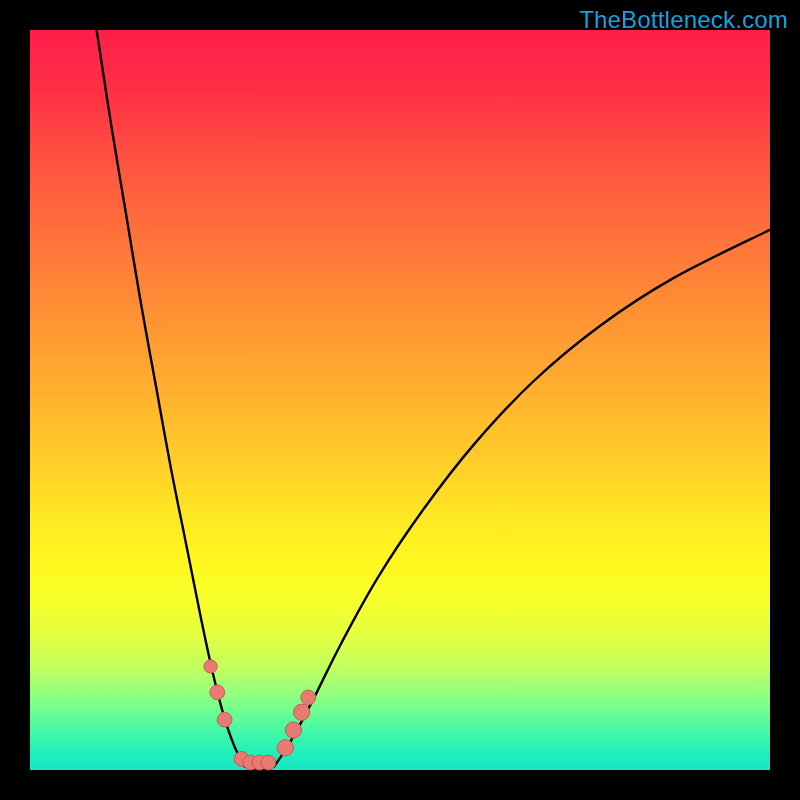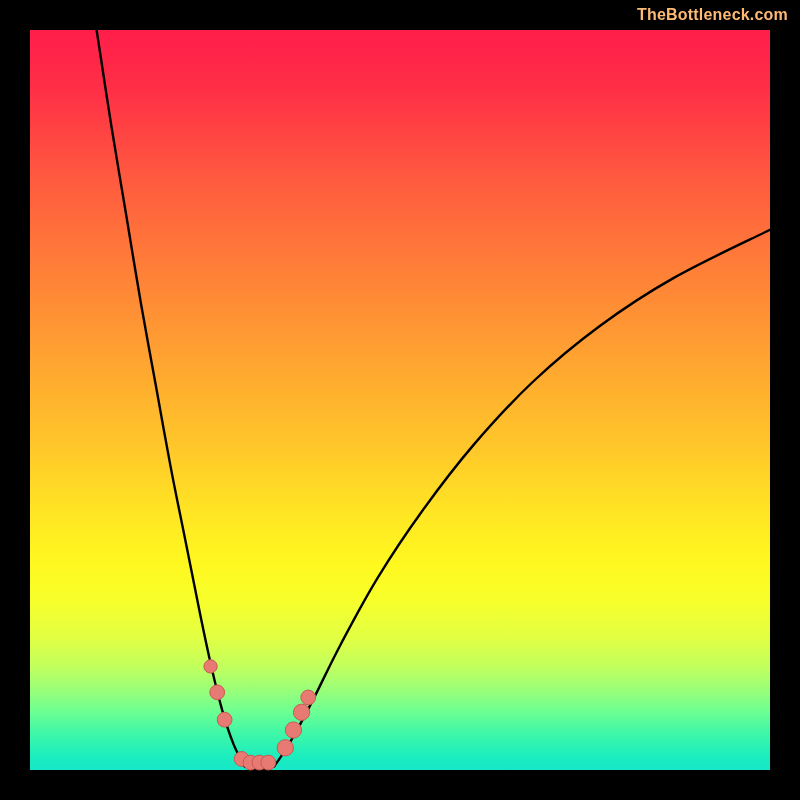--- a/index.html
+++ b/index.html
@@ -48,10 +48,10 @@
     position: absolute;
     top: 6px;
     right: 12px;
-    color: #fdba74;
-    font-size: 16px;
+    color: #0ea5e9;
+    font-size: 24px;
     letter-spacing: 0.2px;
-    font-weight: 700;
+    font-weight: 400;
     user-select: none;
   }
   svg.curve {

